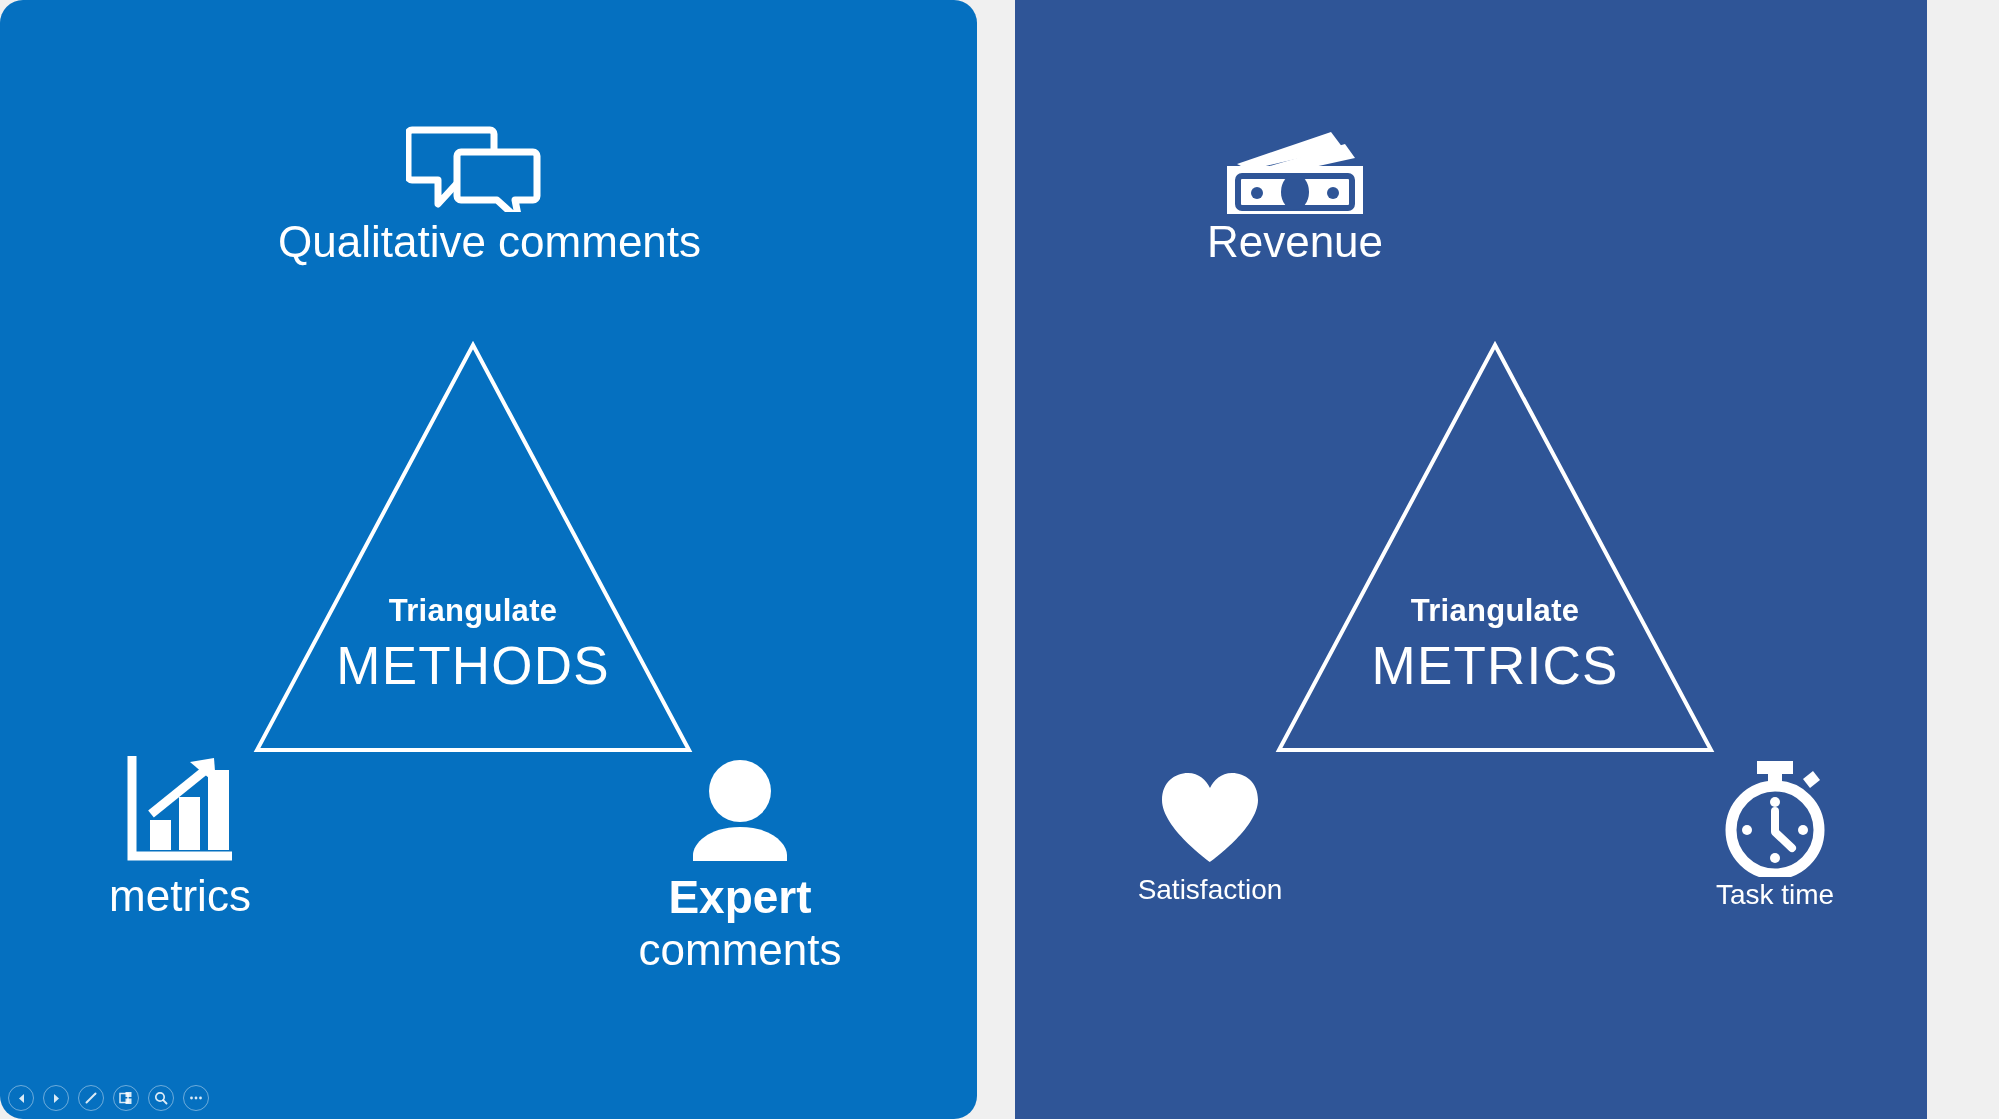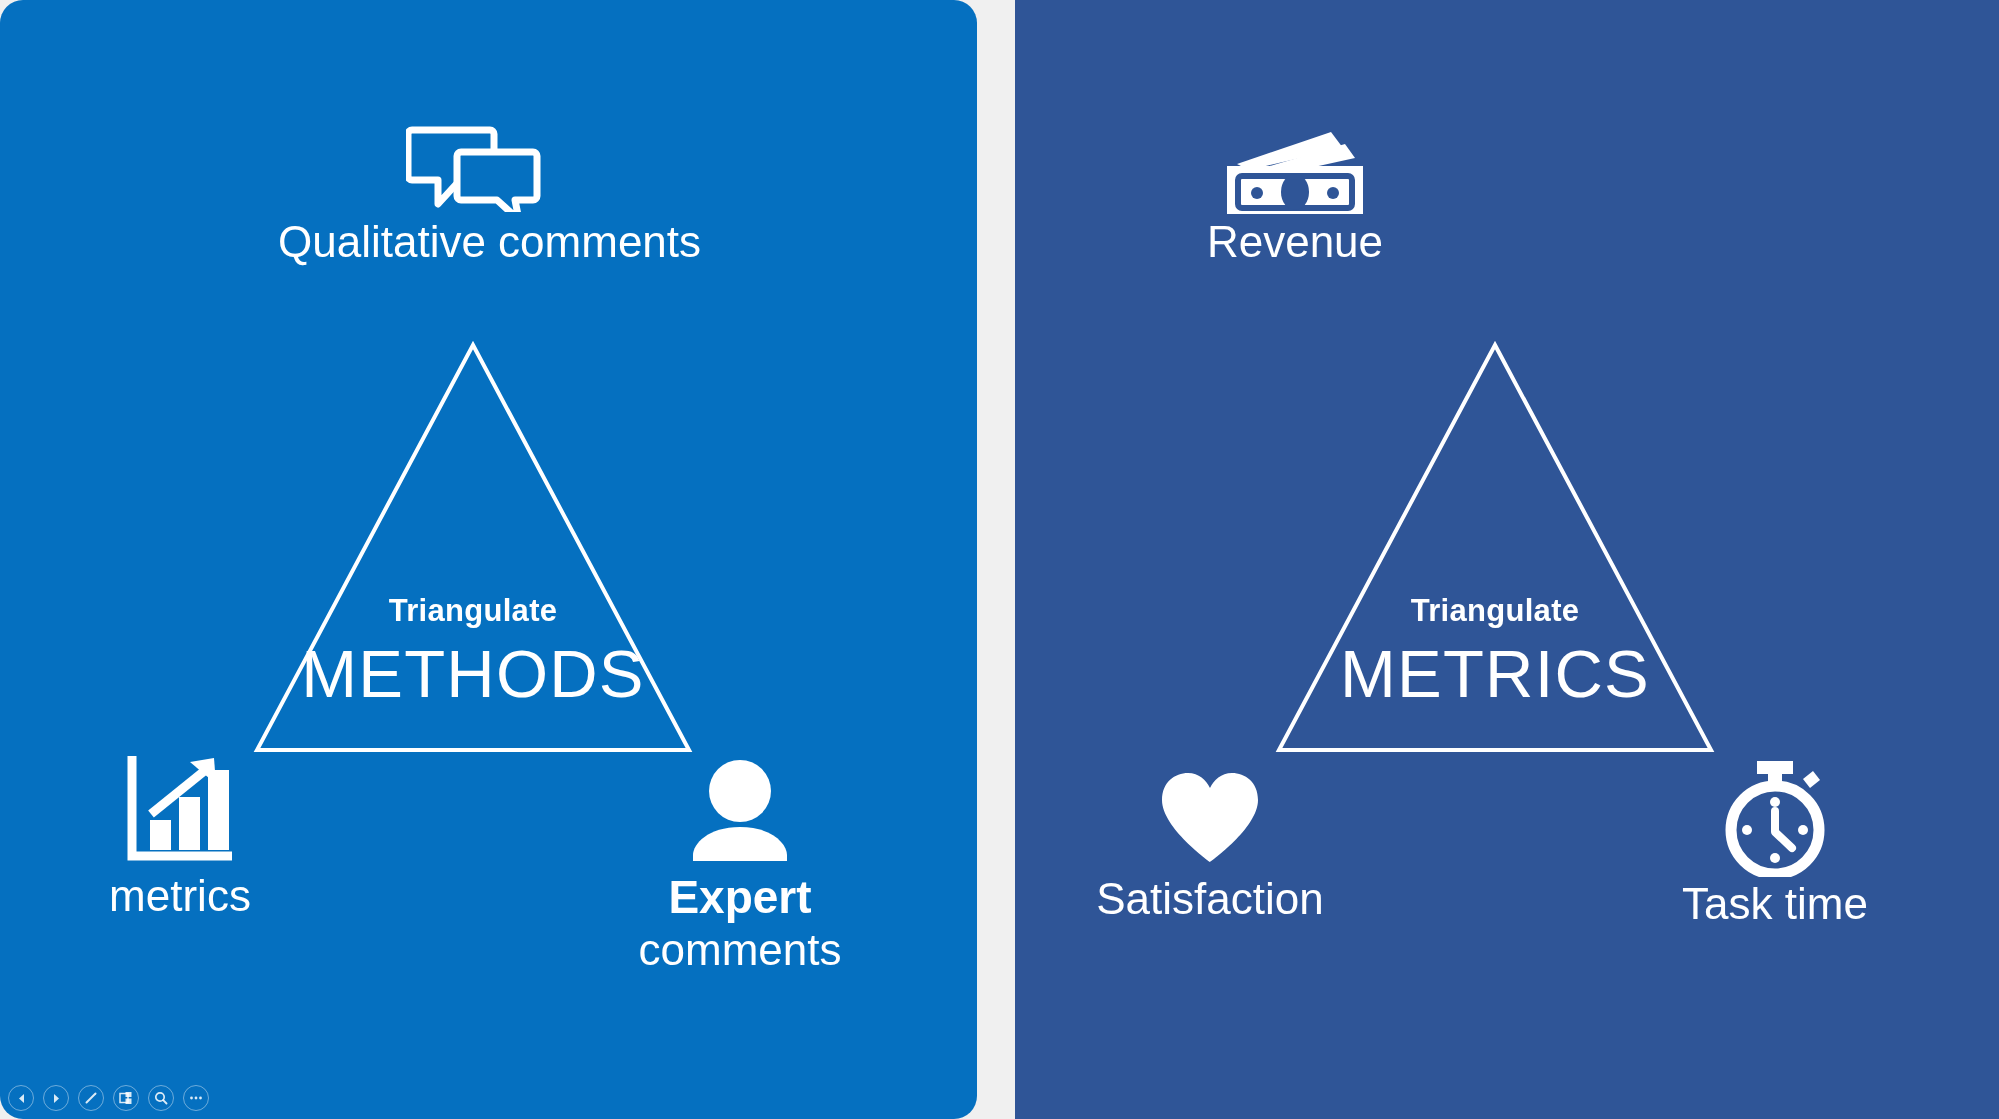--- a/index.html
+++ b/index.html
@@ -14,7 +14,7 @@
 
   .panel { position:absolute; top:0; height:1119px; overflow:hidden; }
   #panel-left  { left:0;    width:977px;  background:#0570c0; }
-  #panel-right { left:1015px; width:984px; background:#2f5597; }
+  #panel-right { left:1015px; width:912px; background:#2f5597; }
 
   .gap { position:absolute; top:0; left:977px; width:38px; height:1119px; background:#f0f0f0; }
 

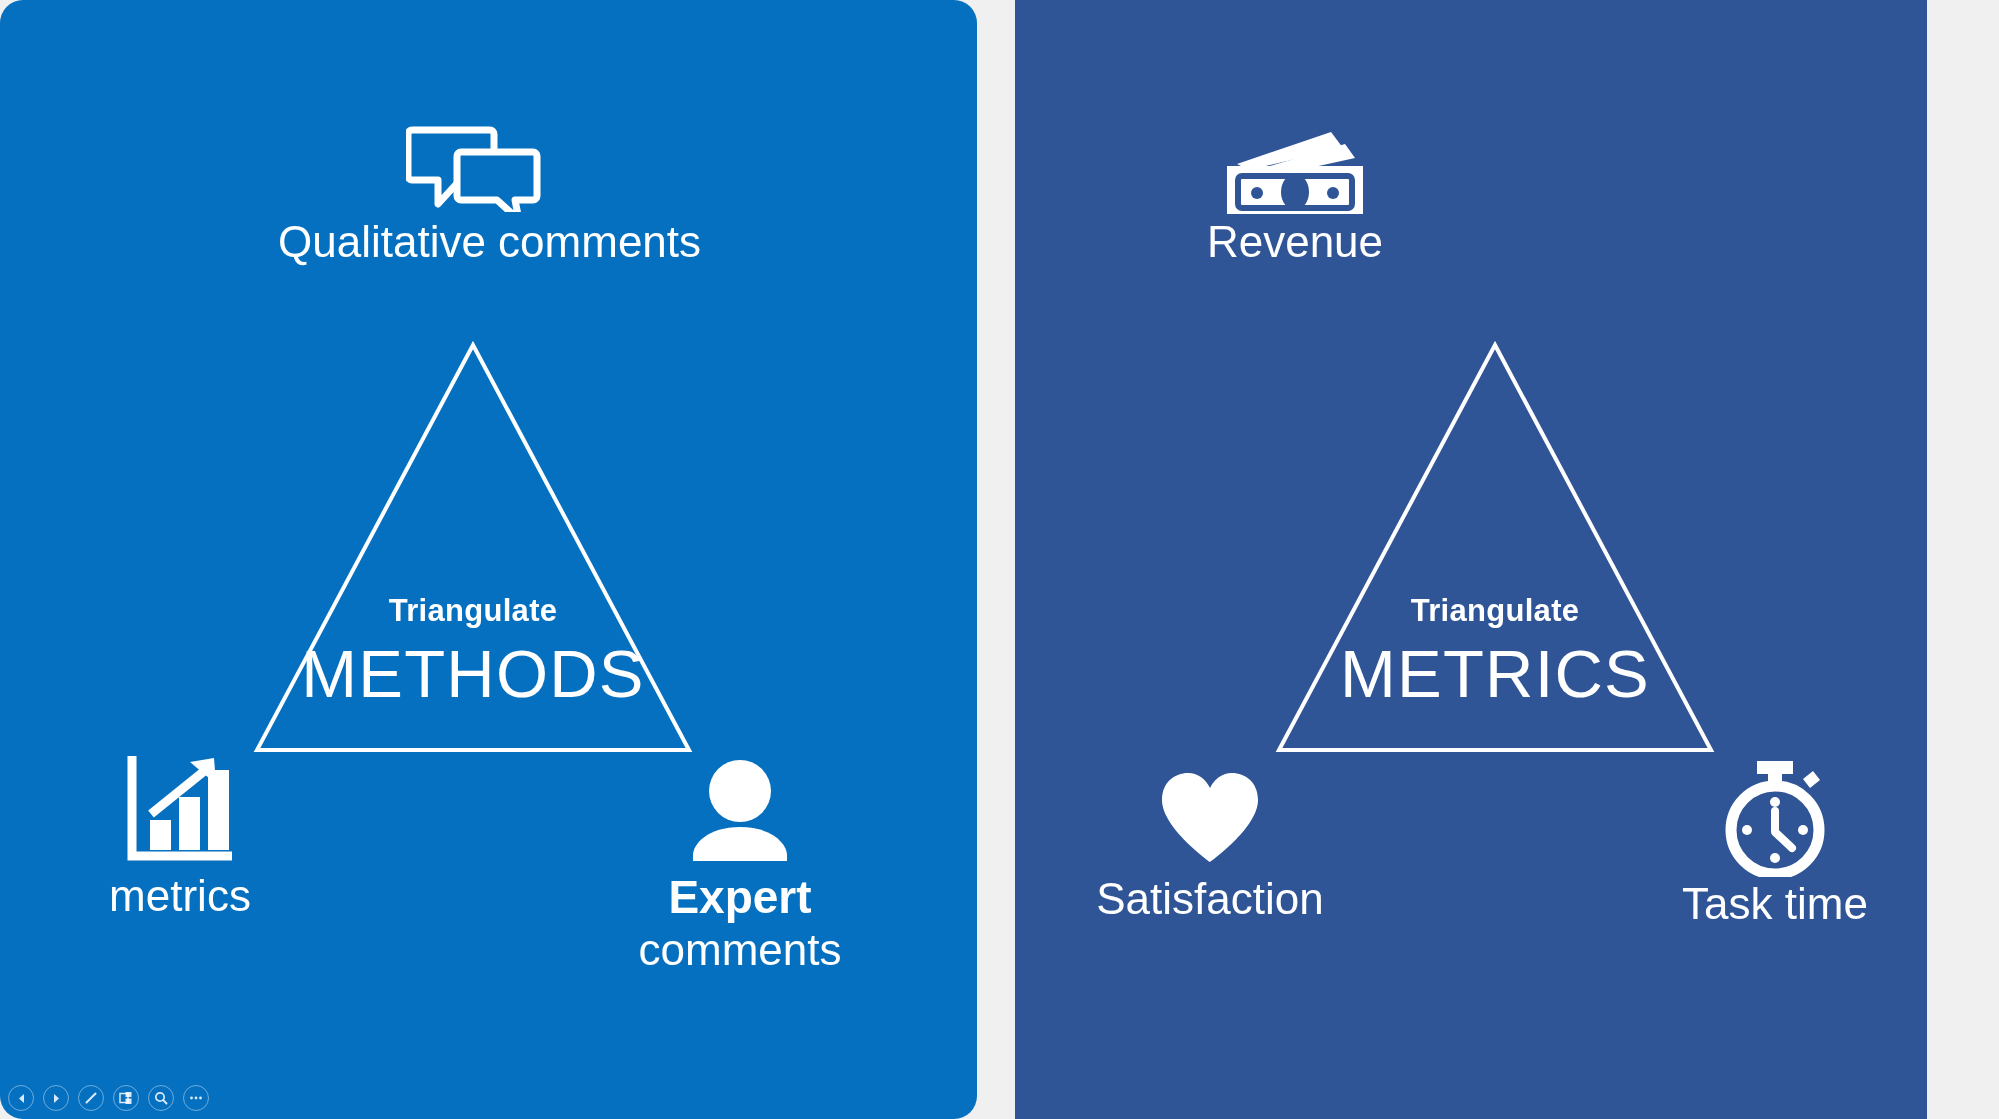--- a/index.html
+++ b/index.html
@@ -35,7 +35,7 @@
   .tri svg { display:block; overflow:visible; }
   .tri-text { position:absolute; width:100%; text-align:center; color:#fff; }
   .tri-text .t-small { display:block; font-size:31px; font-weight:700; letter-spacing:.3px; }
-  .tri-text .t-big   { display:block; font-size:67px; font-weight:300; letter-spacing:1.2px; margin-top:6px;text-align:center; }
+  .tri-text .t-big   { display:block; font-size:53px; font-weight:300; letter-spacing:1.2px; margin-top:6px;text-align:center; }
 
   
   #toolbar { position:absolute; left:8px; bottom:8px; display:flex; gap:9px; align-items:center; z-index:40; }

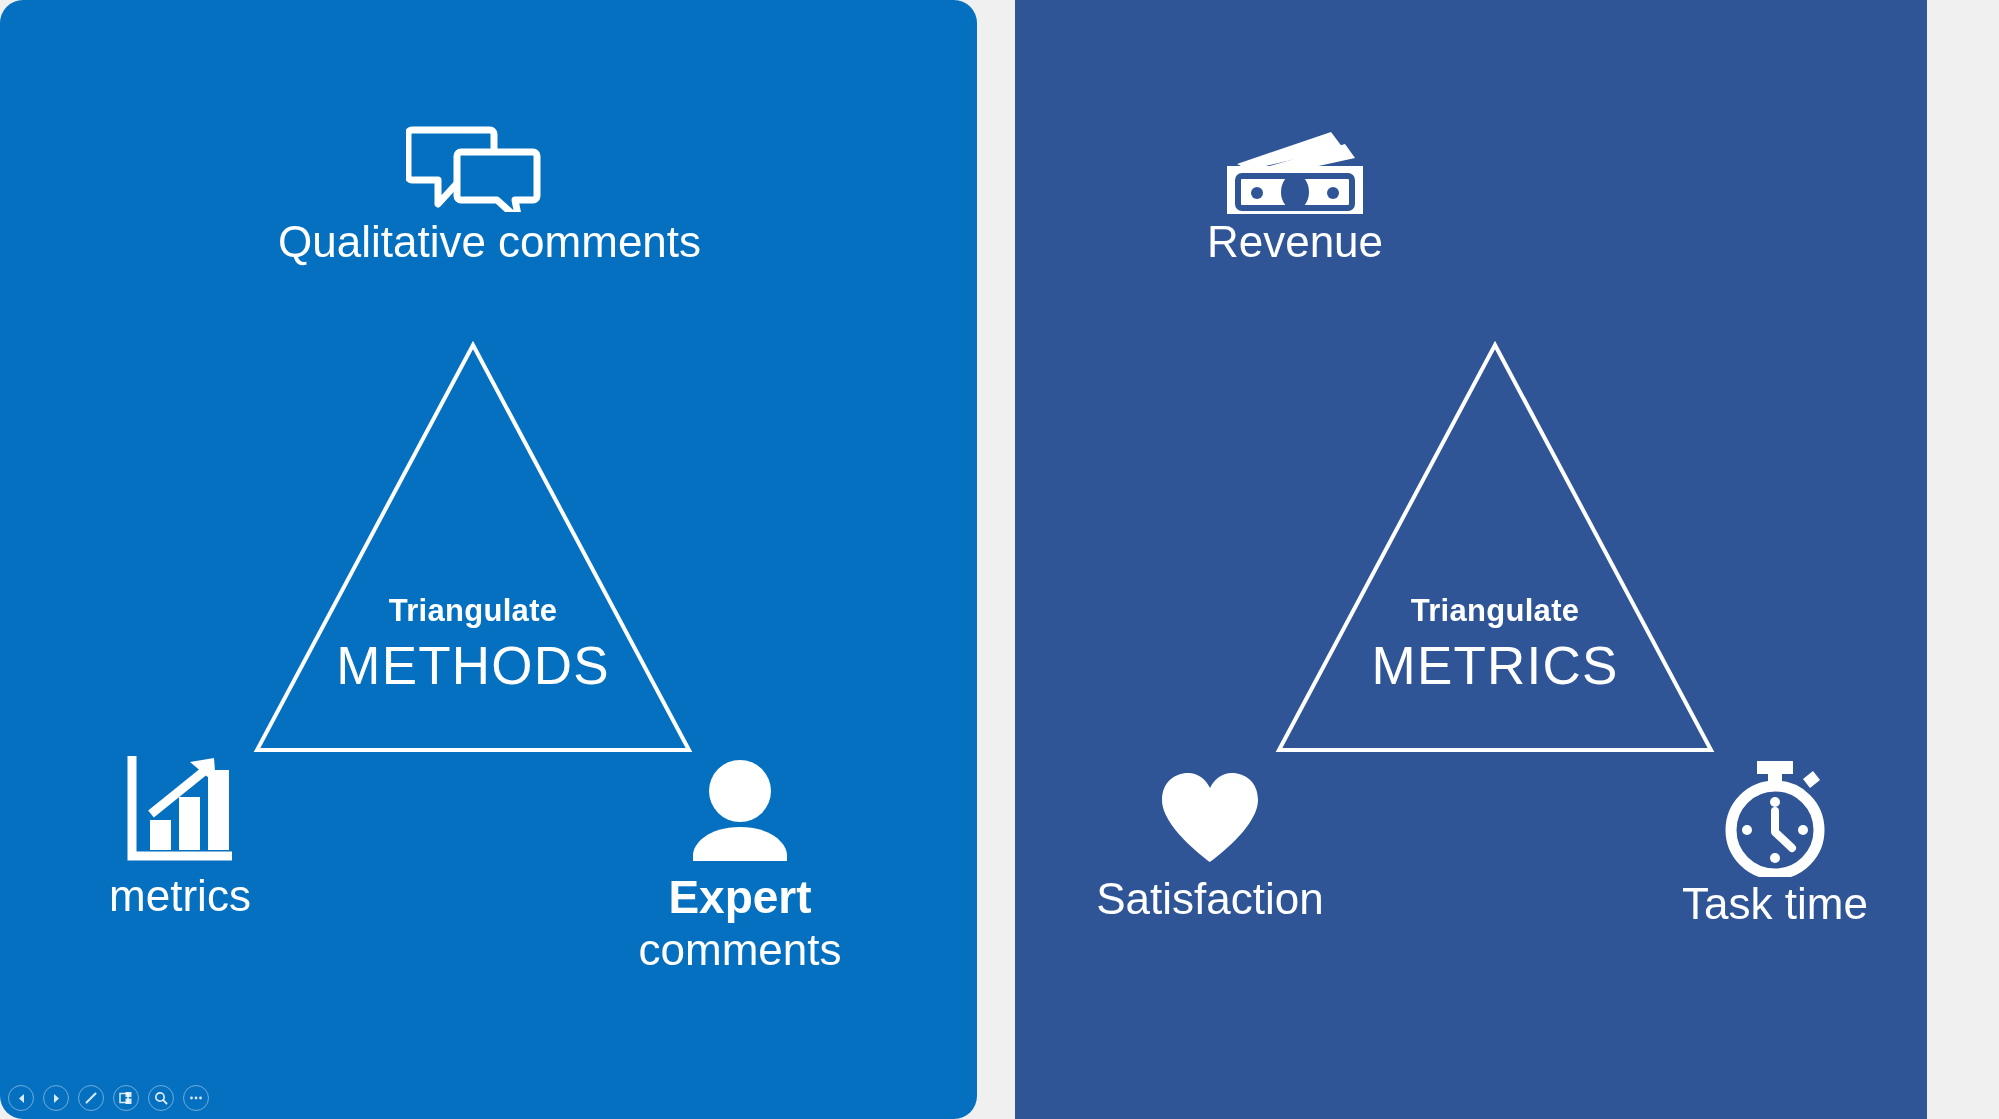--- a/index.html
+++ b/index.html
@@ -28,7 +28,7 @@
   .lbl-btm   { font-size:44px; line-height:1.18; }
   .lbl-btm .l1 { display:block; font-weight:700; font-size:46px; }
   .lbl-btm .l2 { display:block; font-weight:400; font-size:44px; }
-  .lbl-one   { font-size:44px; font-weight:400; line-height:1.1; white-space:nowrap; }
+  .lbl-one   { font-size:28px; font-weight:400; line-height:1.1; white-space:nowrap; }
 
   
   .tri { position:absolute; }

